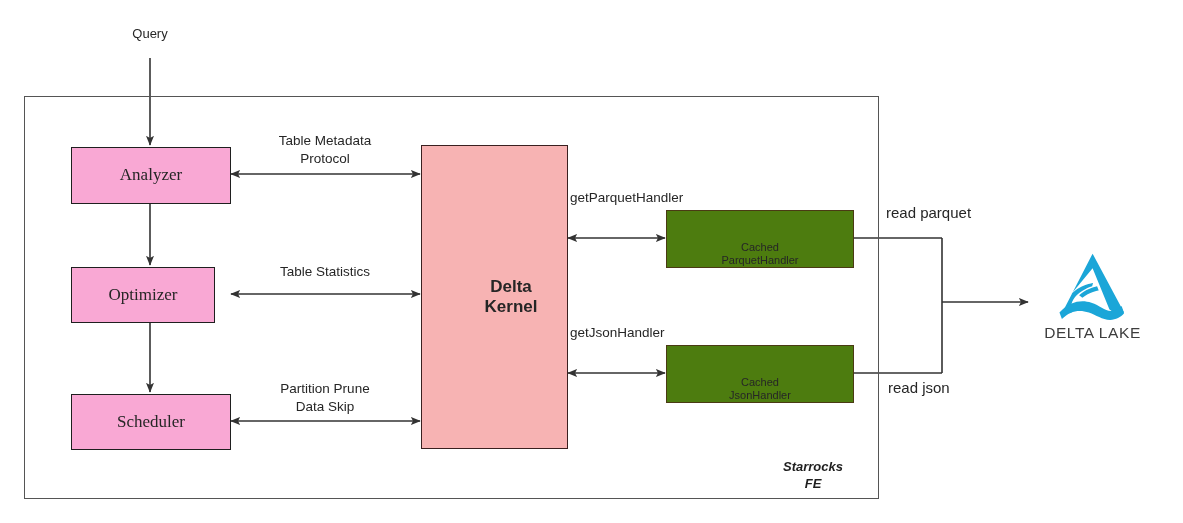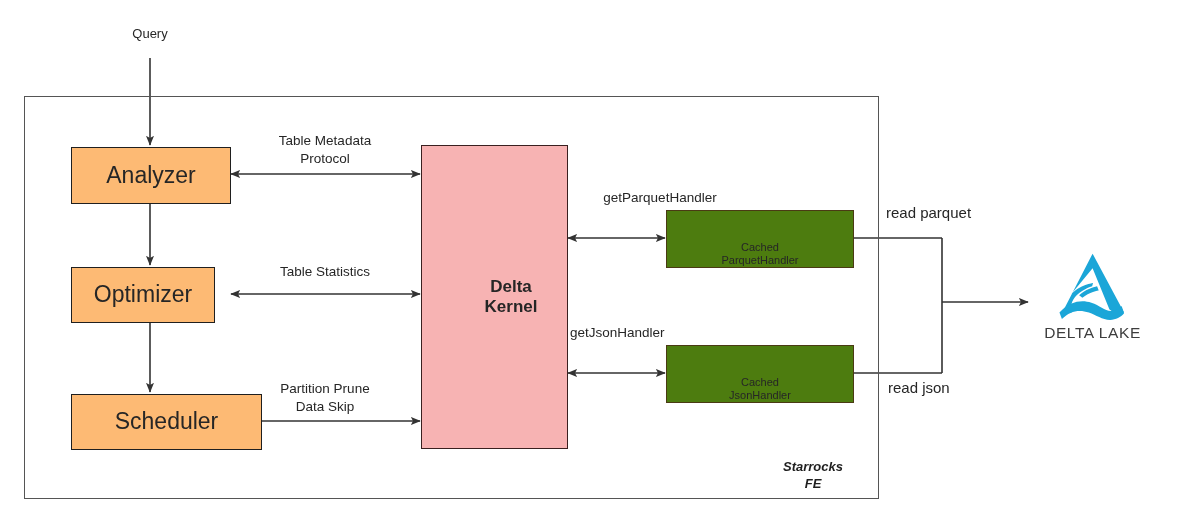--- a/index.html
+++ b/index.html
@@ -36,9 +36,10 @@
     z-index: 3;
   }
   .node-teal {
-    background: #fdba74;
+    background: #f9a8d4;
     border: 1.6px solid #1f1f1f;
-    font-size: 23px;
+    font-size: 17px;
+    font-family: Liberation Serif, serif;
   }
   .node-pink {
     background: #f7b3b3;

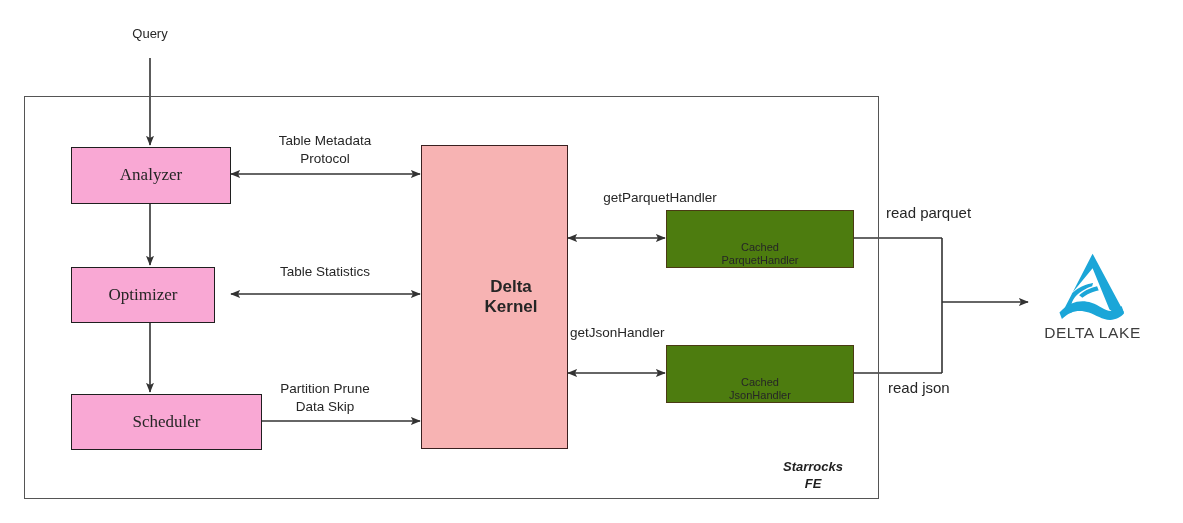--- a/index.html
+++ b/index.html
@@ -173,7 +173,7 @@
   <div class="label label-edge" style="left:255px; top:380px; width:140px;">Partition Prune
 Data Skip</div>
 
-  <div class="label label-edge" style="left:570px; top:189px; width:180px; text-align:center;">getParquetHandler</div>
+  <div class="label label-edge" style="left:570px; top:189px; width:180px; text-align:left;">getParquetHandler</div>
 
   <div class="label label-edge" style="left:570px; top:324px; width:180px; text-align:left;">getJsonHandler</div>
 

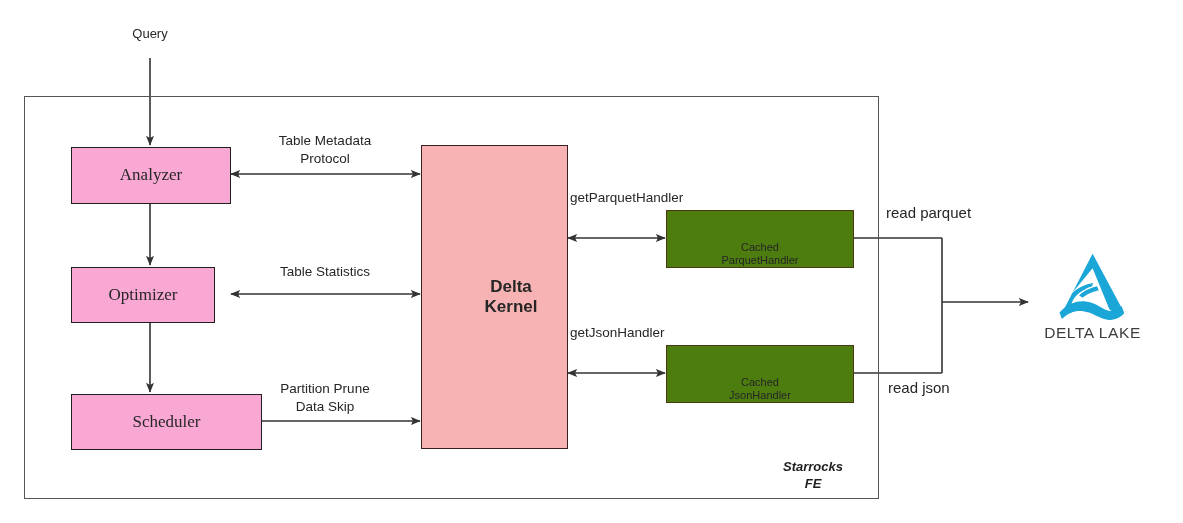--- a/index.html
+++ b/index.html
@@ -192,7 +192,7 @@
     <span>Optimizer</span>
   </div>
 
-  <div class="node node-teal" style="left:71px; top:394px; width:191px; height:56px;">
+  <div class="node node-teal" style="left:71px; top:394px; width:160px; height:56px;">
     <span>Scheduler</span>
   </div>
 

